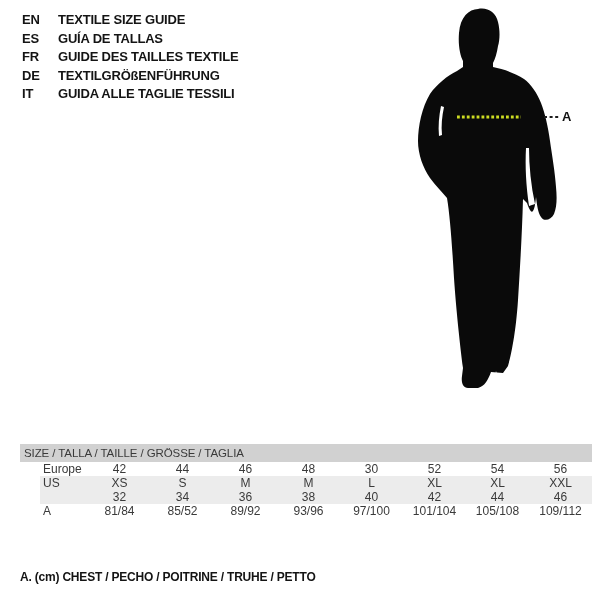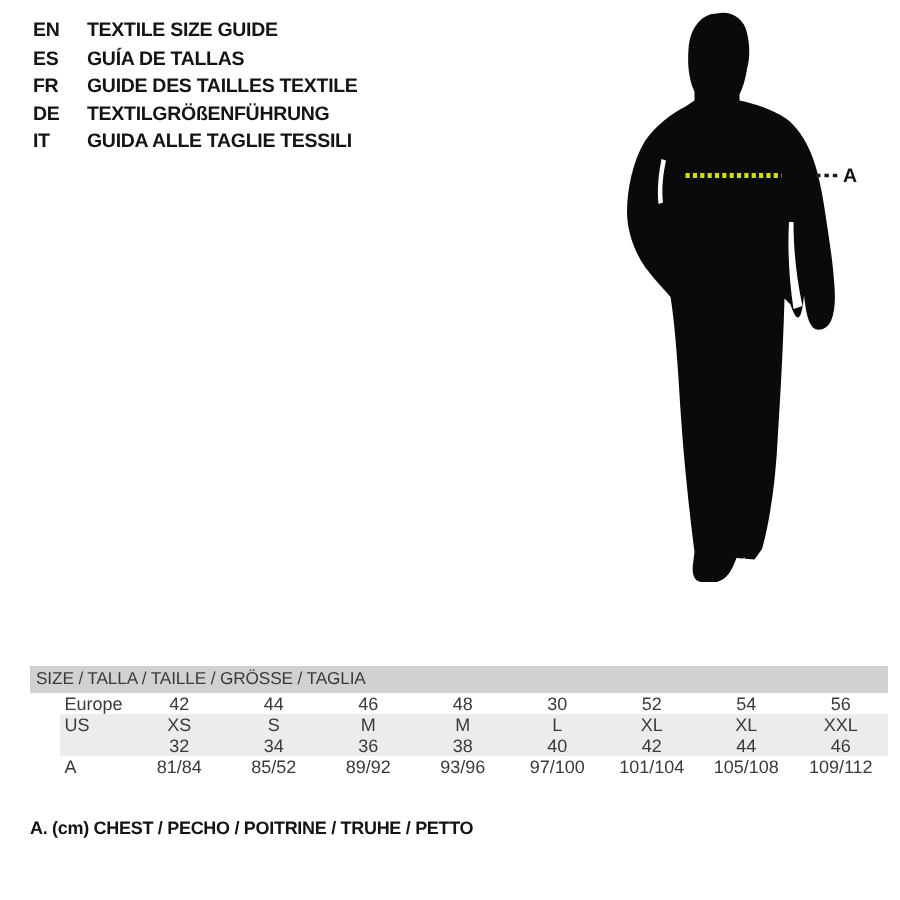--- a/index.html
+++ b/index.html
@@ -36,7 +36,7 @@
   .st-row .cell{text-align:center;}
   .stripe{background:var(--band-bg);}
   
-  .footnote{position:absolute;left:20px;top:545px;font-size:12px;font-weight:700;color:var(--ink);letter-spacing:-0.2px;}
+  .footnote{position:absolute;left:20px;top:570px;font-size:12px;font-weight:700;color:var(--ink);letter-spacing:-0.2px;}
 </style>
 </head>
 <body>

